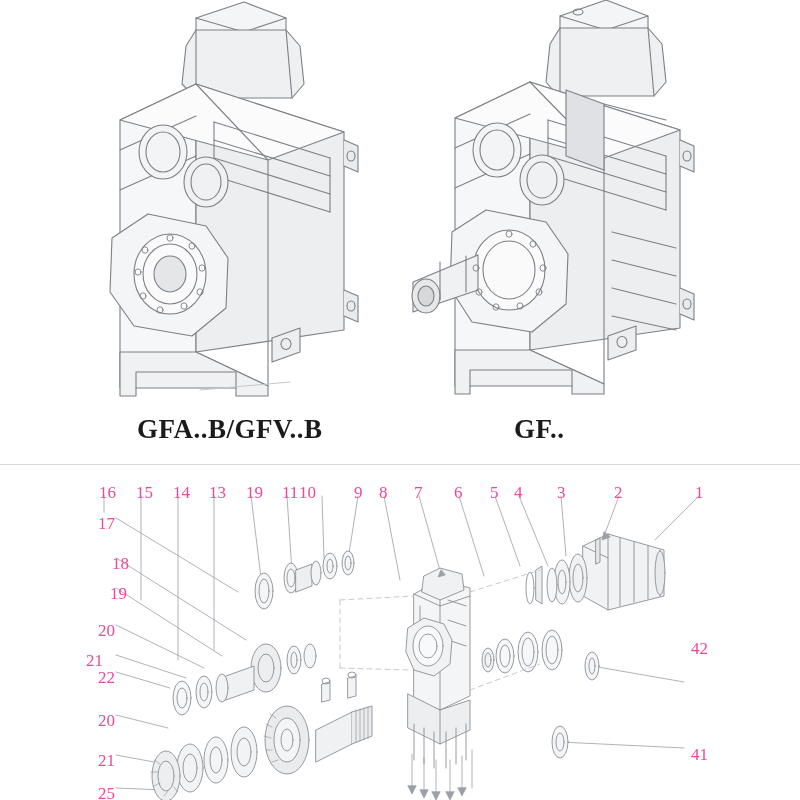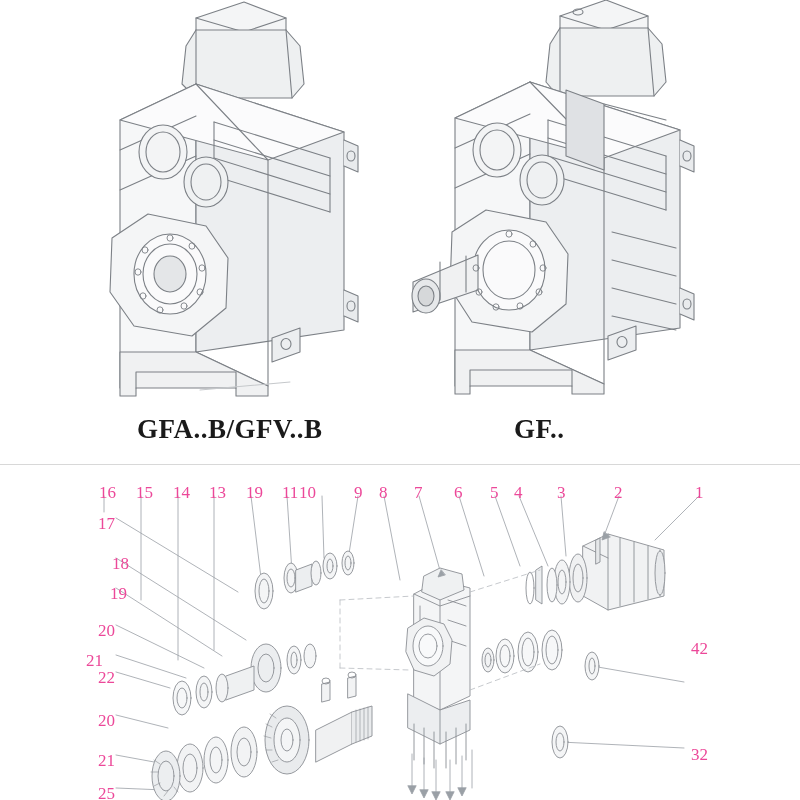--- a/index.html
+++ b/index.html
@@ -446,7 +446,7 @@
 
   <div>
     <div class="callout" style="left:691px;top:639px">42</div>
-    <div class="callout" style="left:691px;top:745px">32</div>
+    <div class="callout" style="left:691px;top:745px">41</div>
   </div>
 
 </div>

